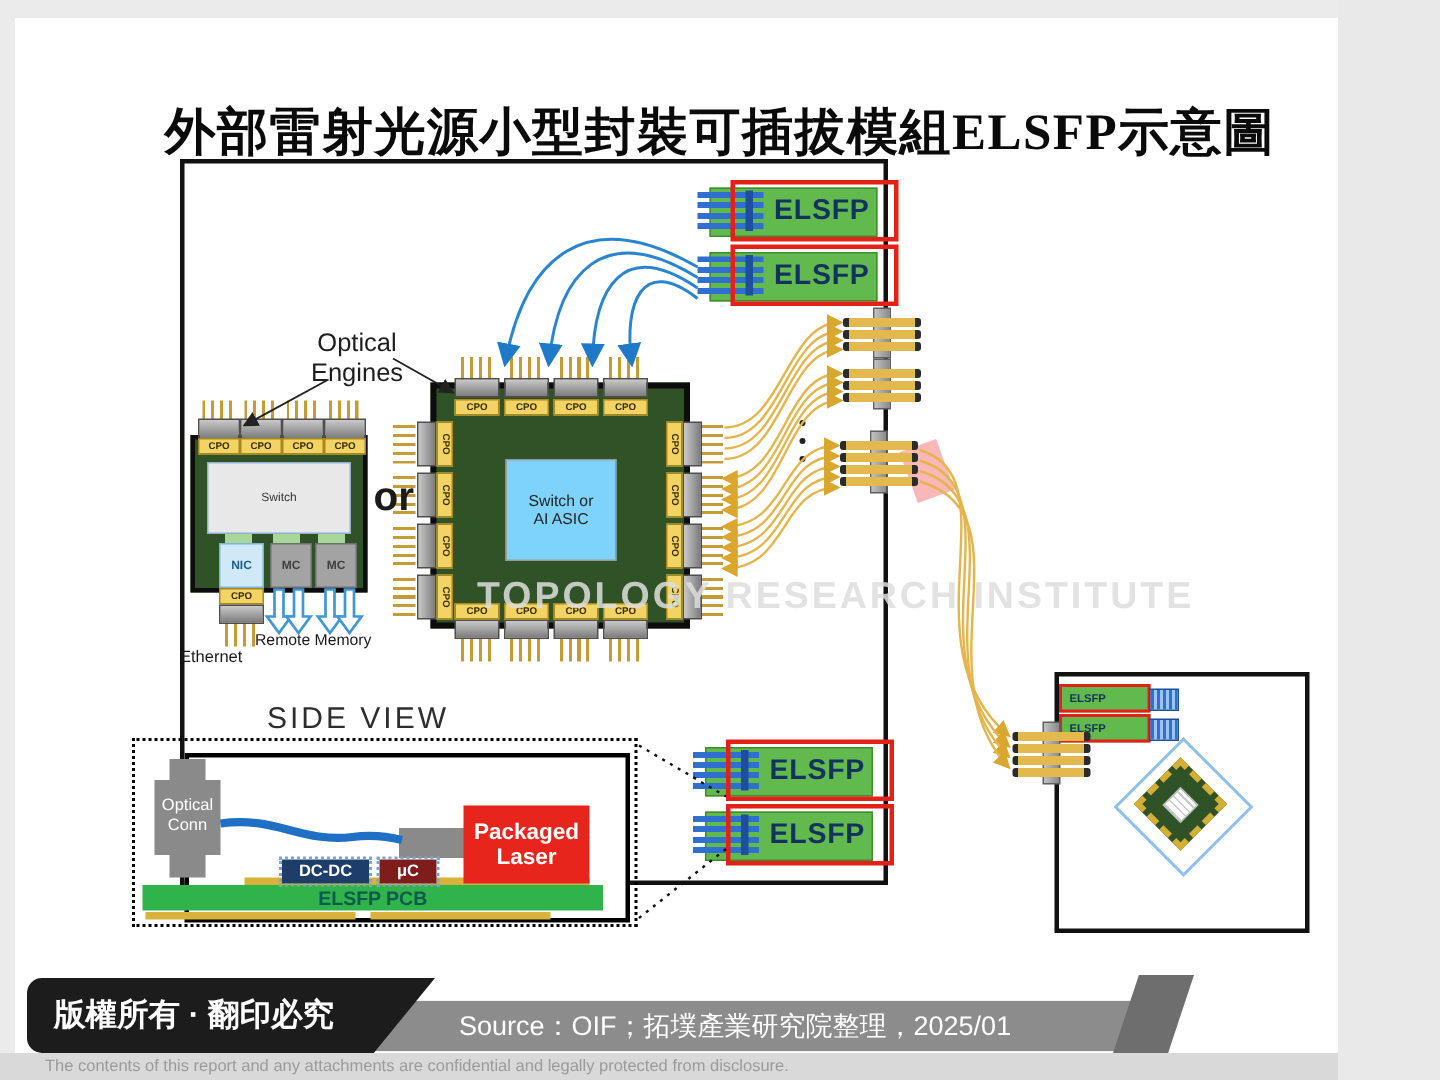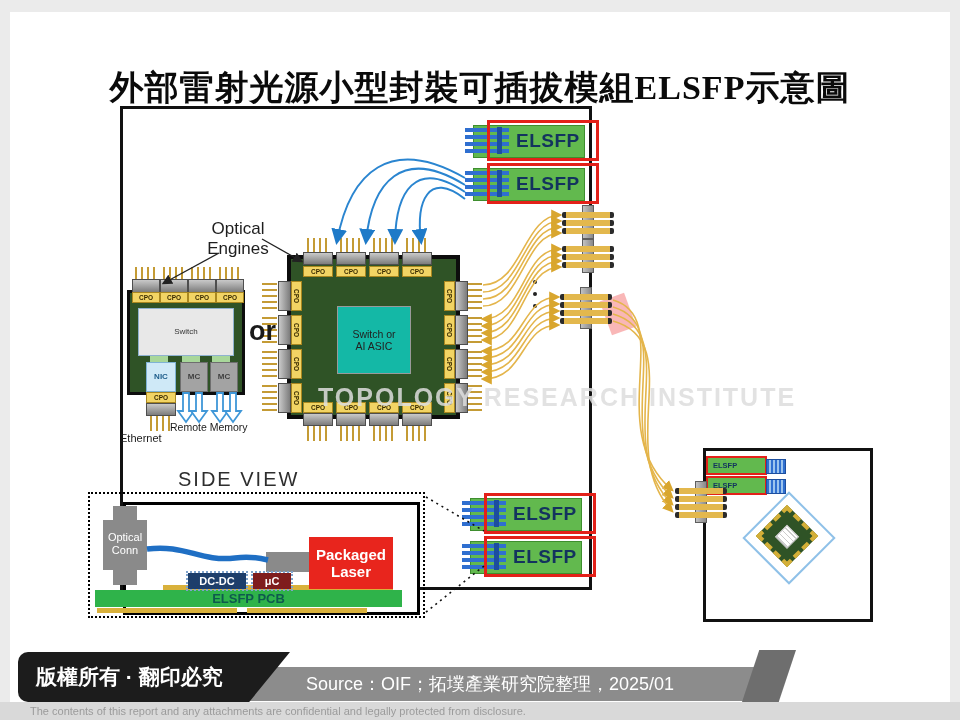--- a/index.html
+++ b/index.html
@@ -5,7 +5,7 @@
   html,body{margin:0;padding:0}
   body{background:#e9e9e9;width:960px;height:720px;overflow:hidden;
        font-family:"Liberation Sans","DejaVu Sans",sans-serif}
-  .page{position:relative;width:960px;height:720px;background:#ebebeb;overflow:hidden}
+  .page{position:relative;width:892px;height:720px;background:#ebebeb;overflow:hidden}
   .sheet{position:absolute;left:10px;top:12px;width:940px;height:692px;background:#fff}
   .abs{position:absolute}
   .title{position:absolute;left:0;top:42px;width:960px;text-align:center;

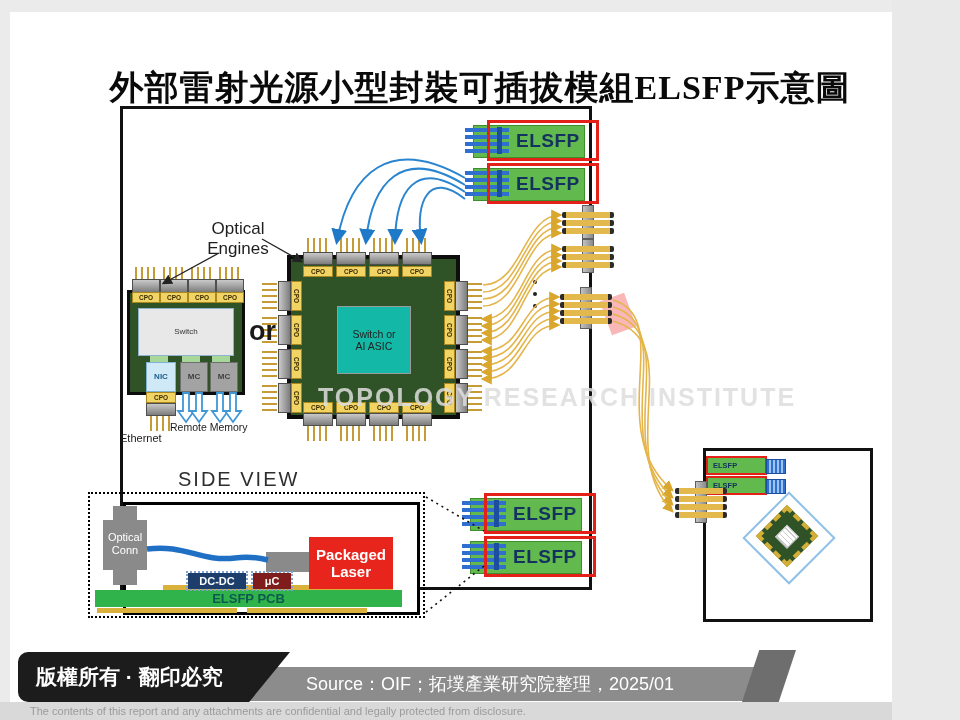--- a/index.html
+++ b/index.html
@@ -87,7 +87,7 @@
   <div class="abs" style="left:249px;top:316px;font-size:27px;font-weight:600;color:#1a1a1a;z-index:13">or</div>
 
   <div class="chip" style="left:287px;top:255px;width:165px;height:156px;border-width:4px;z-index:10"></div>
-  <div class="abs" style="left:337px;top:306px;width:72px;height:66px;background:#14b8a6;border:1px solid #9a9a9a;z-index:12;display:flex;flex-direction:column;justify-content:center;text-align:center;font-size:10.5px;color:#222">
+  <div class="abs" style="left:337px;top:306px;width:72px;height:66px;background:#7dd3fc;border:1px solid #9a9a9a;z-index:12;display:flex;flex-direction:column;justify-content:center;text-align:center;font-size:10.5px;color:#222">
     <div>Switch  or</div>
     <div>AI ASIC</div>
   </div>

